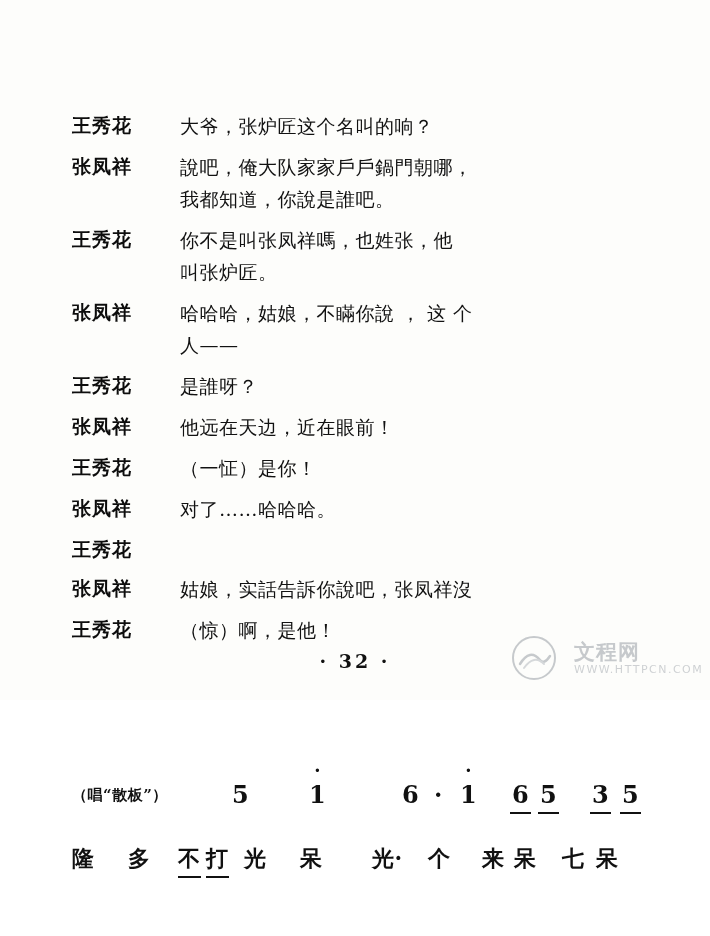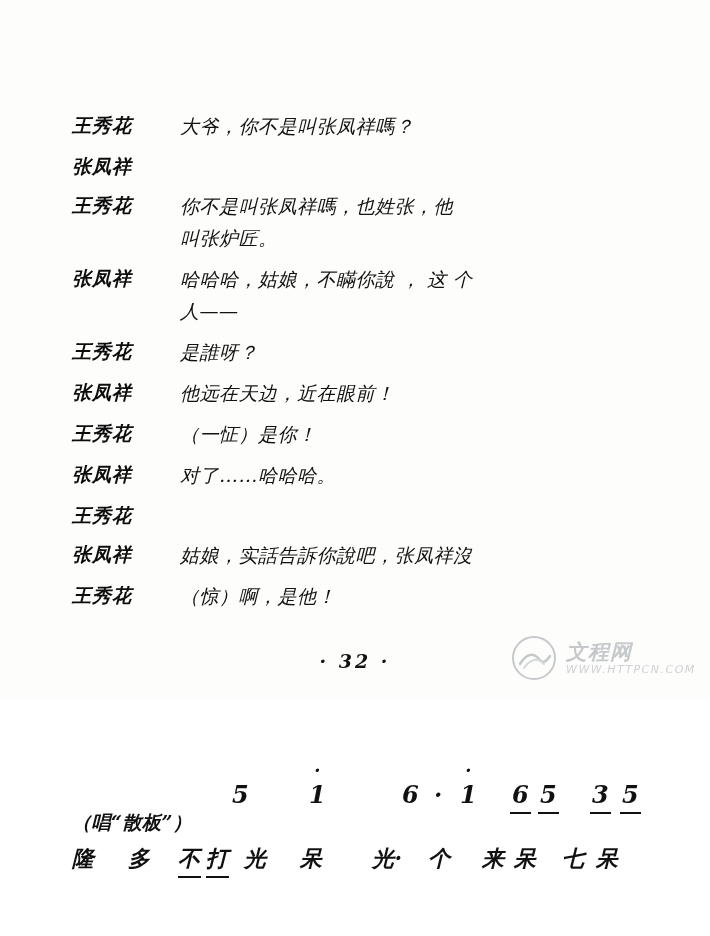--- a/index.html
+++ b/index.html
@@ -22,7 +22,6 @@
     width: 710px;
     height: 700px;
     background: #fdfdfb;
-    font-style: italic;
   }
 
   .script-block {

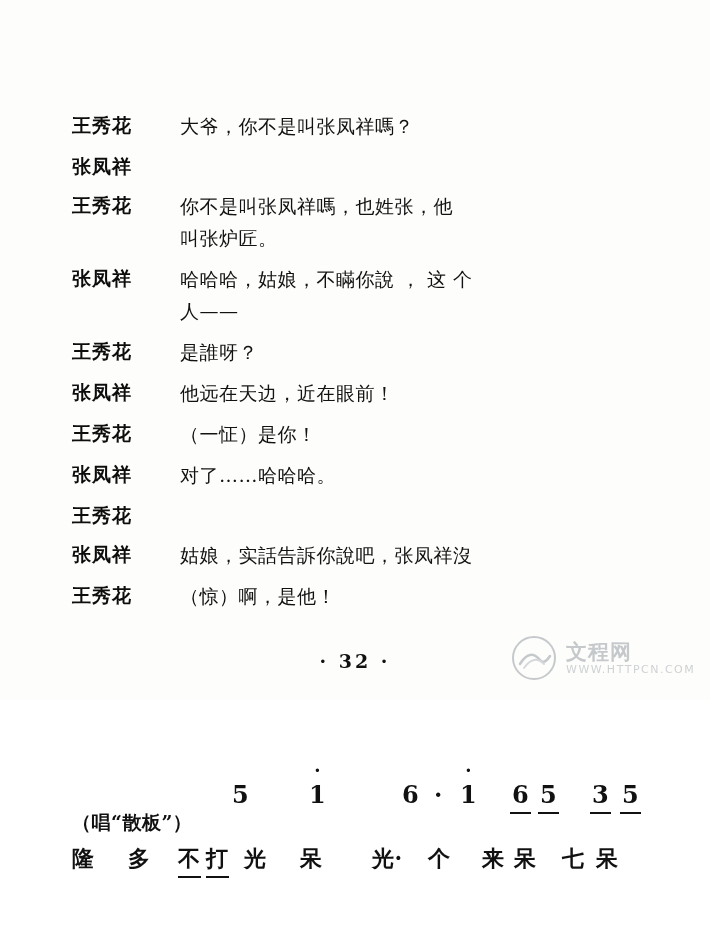--- a/index.html
+++ b/index.html
@@ -186,7 +186,7 @@
     <div class="line">
       <div class="speaker">王秀花</div>
       <div class="speech">
-        <span class="cont">大爷，你不是叫张凤祥嗎？</span>
+        <span class="cont">大爷，张炉匠这个名叫的响？</span>
       </div>
     </div>
 

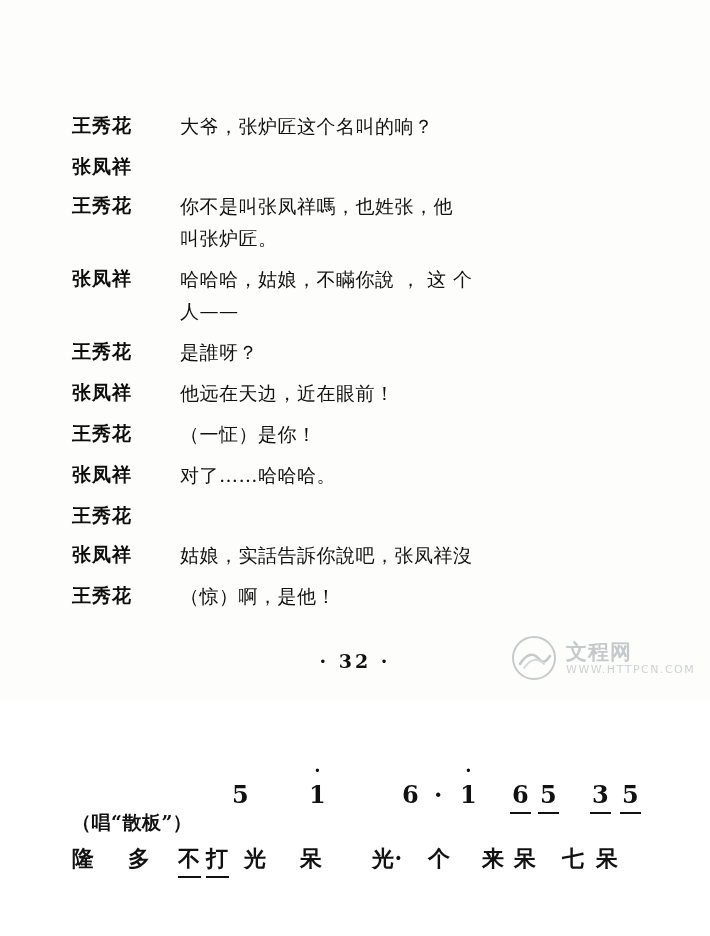--- a/index.html
+++ b/index.html
@@ -192,6 +192,10 @@
 
     <div class="line">
       <div class="speaker">张凤祥</div>
+      <div class="speech">
+        <span class="cont">說吧，俺大队家家戶戶鍋門朝哪，</span>
+        <span class="indent">我都知道，你說是誰吧。</span>
+      </div>
     </div>
 
     <div class="line">

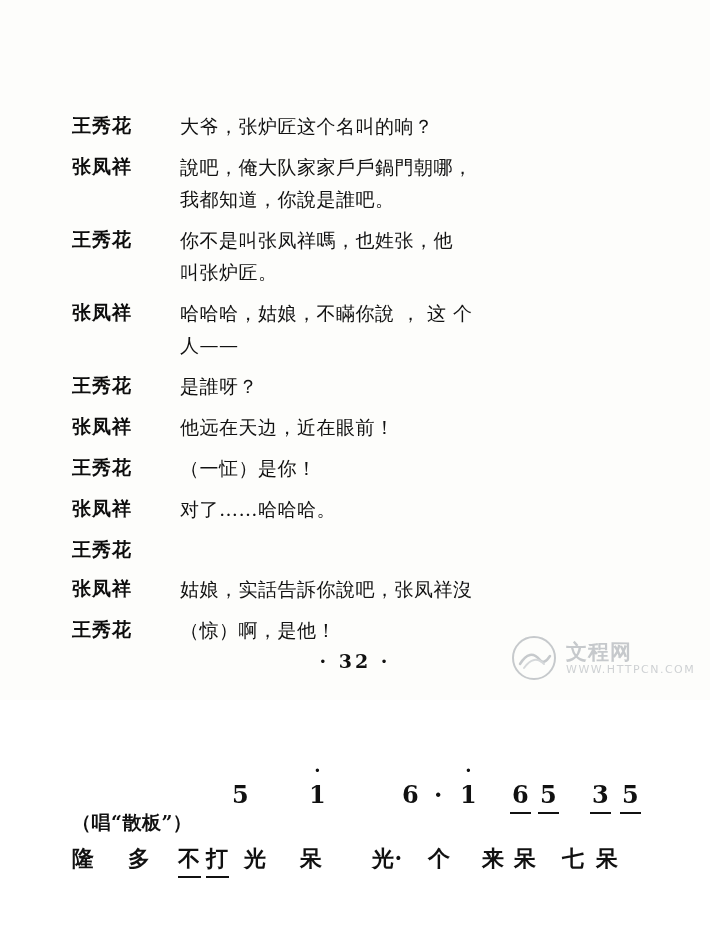--- a/index.html
+++ b/index.html
@@ -160,7 +160,7 @@
     position: relative;
   }
   .wm-text {
-    margin-left: 8px;
+    margin-left: 16px;
     line-height: 1.1;
   }
   .wm-main {

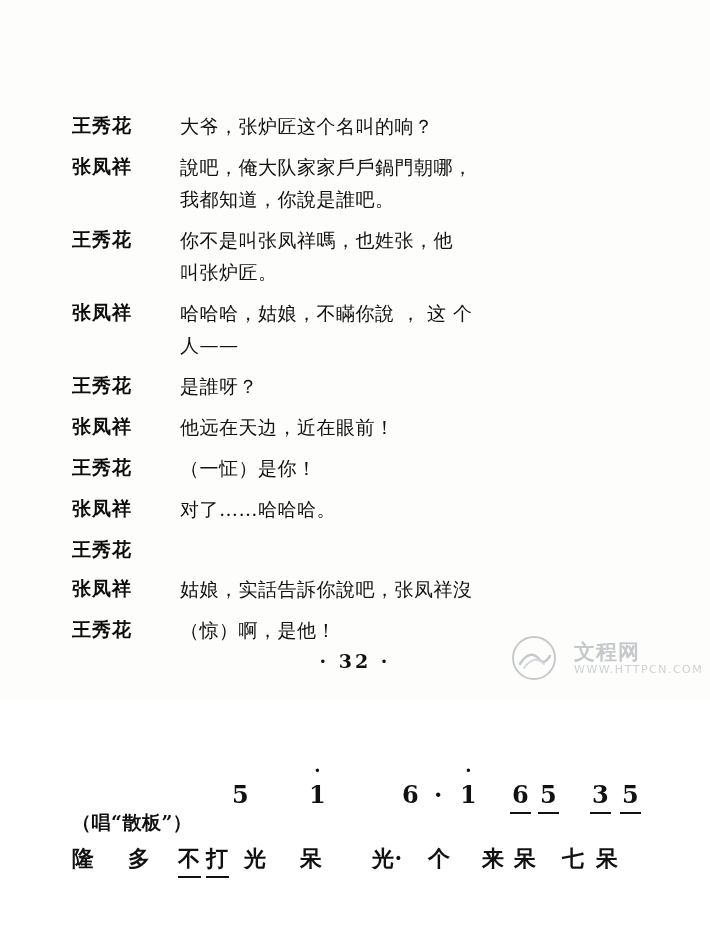--- a/index.html
+++ b/index.html
@@ -82,10 +82,9 @@
     position: absolute;
     left: 0;
     top: 16px;
-    font-size: 19px;
+    font-size: 15px;
     letter-spacing: 0.5px;
     font-weight: bold;
-    margin-top: 24px;
   }
 
   .note {

